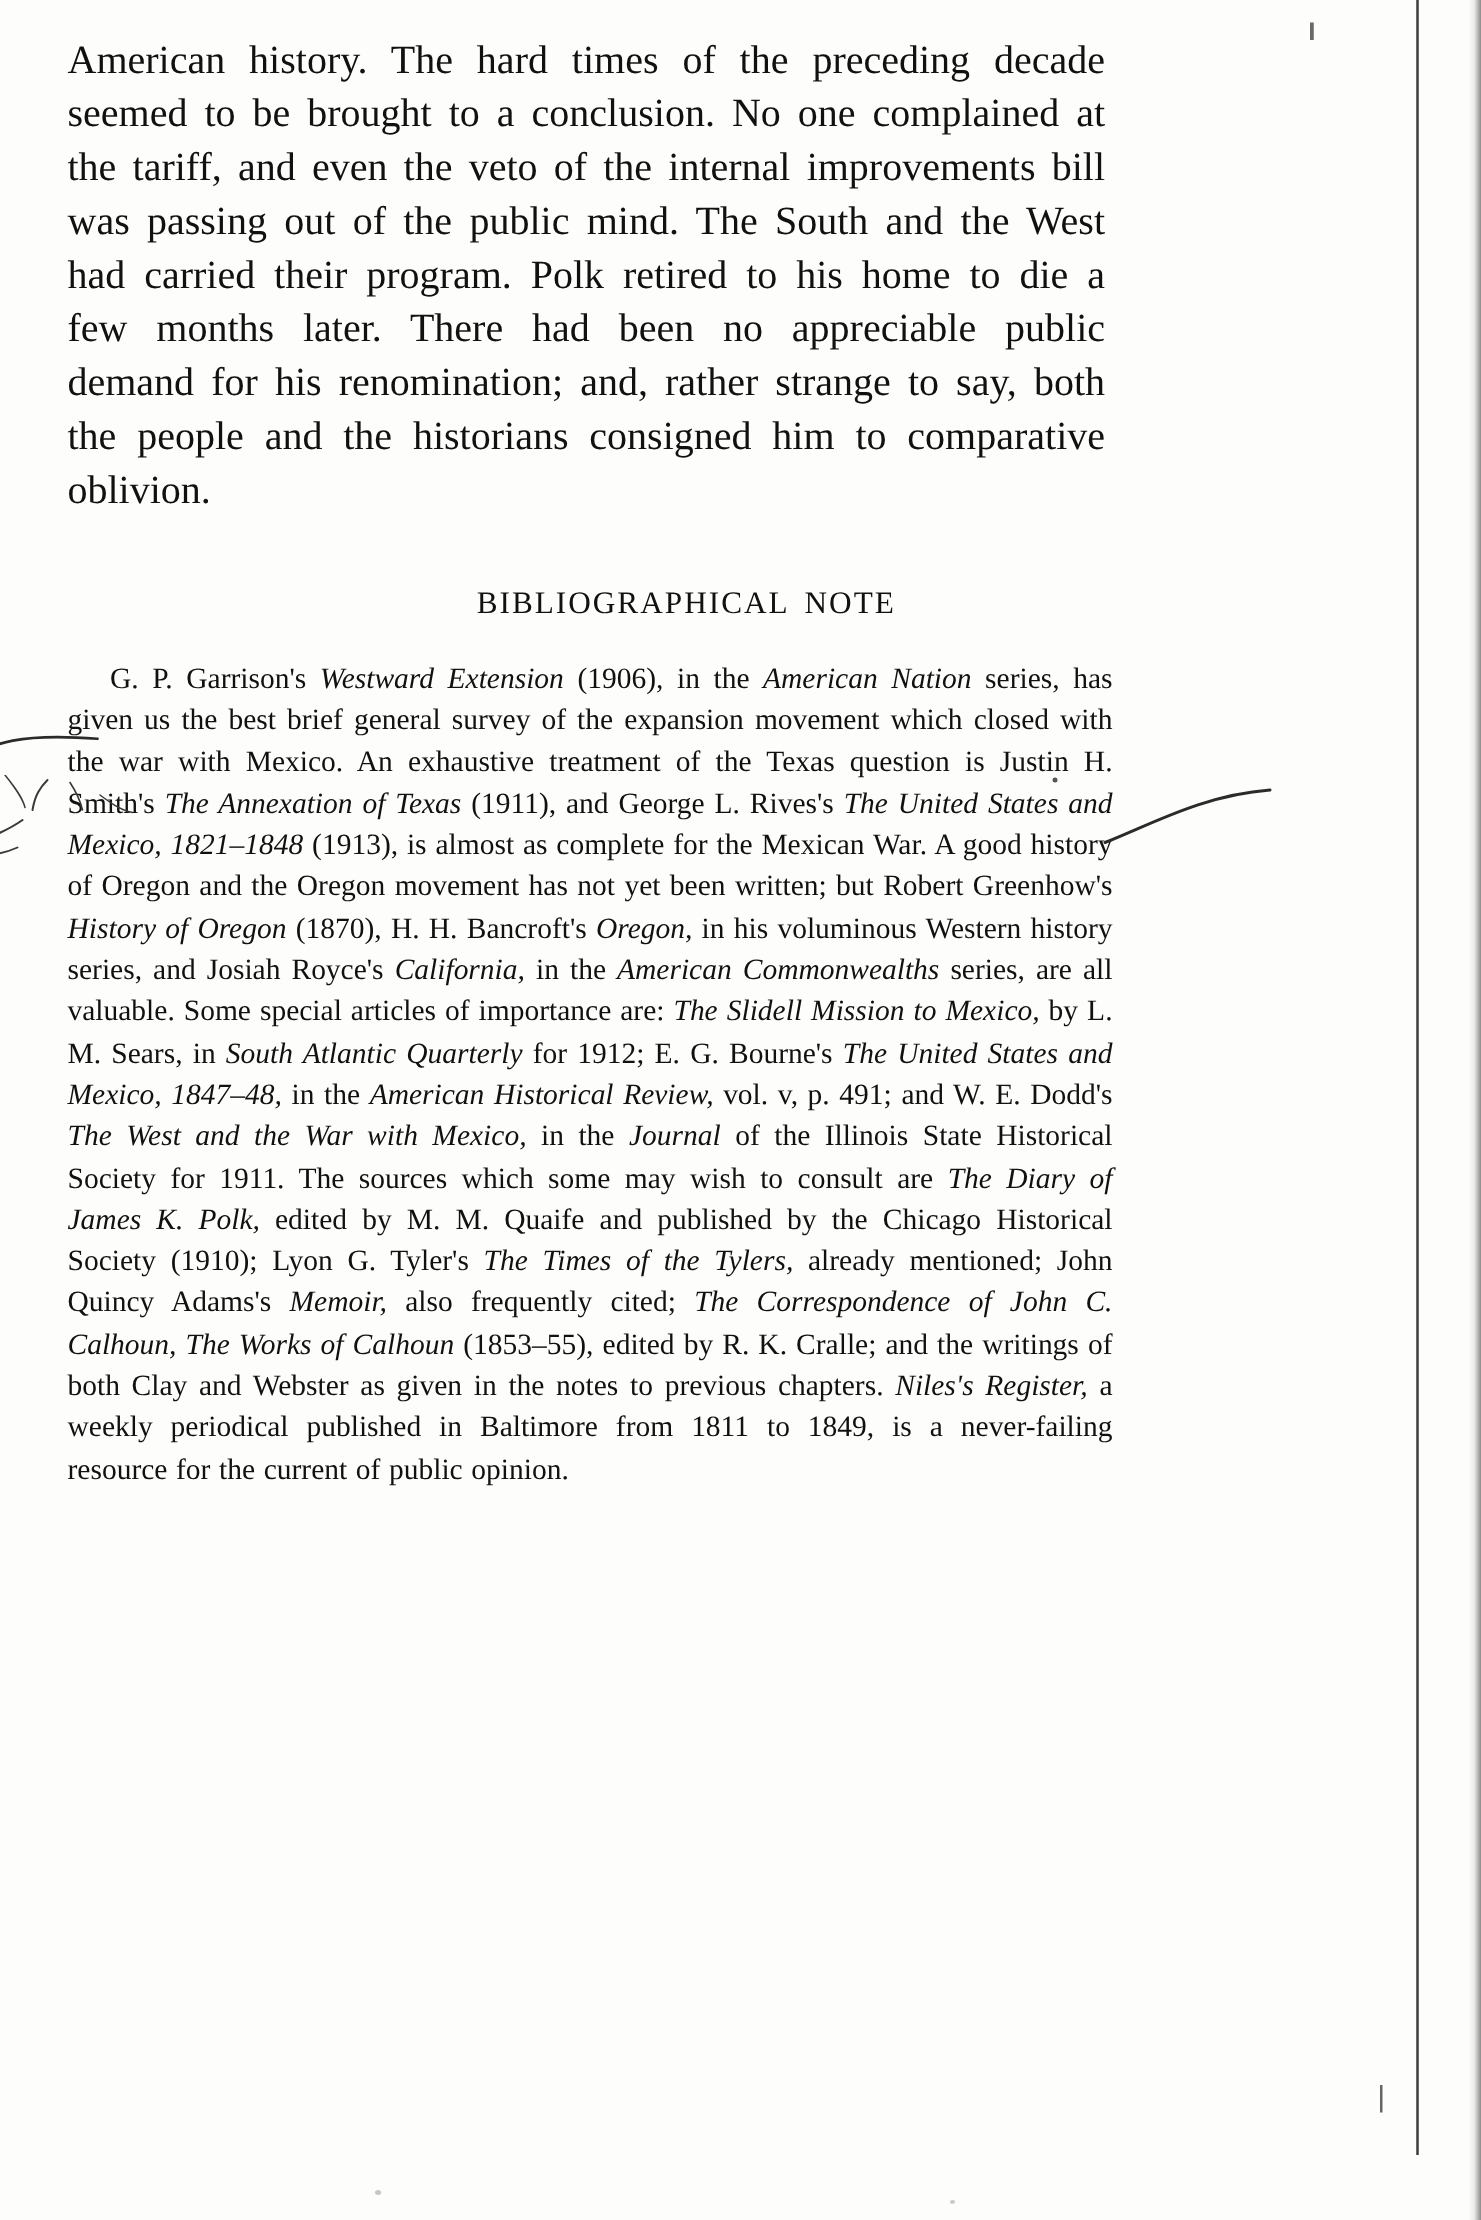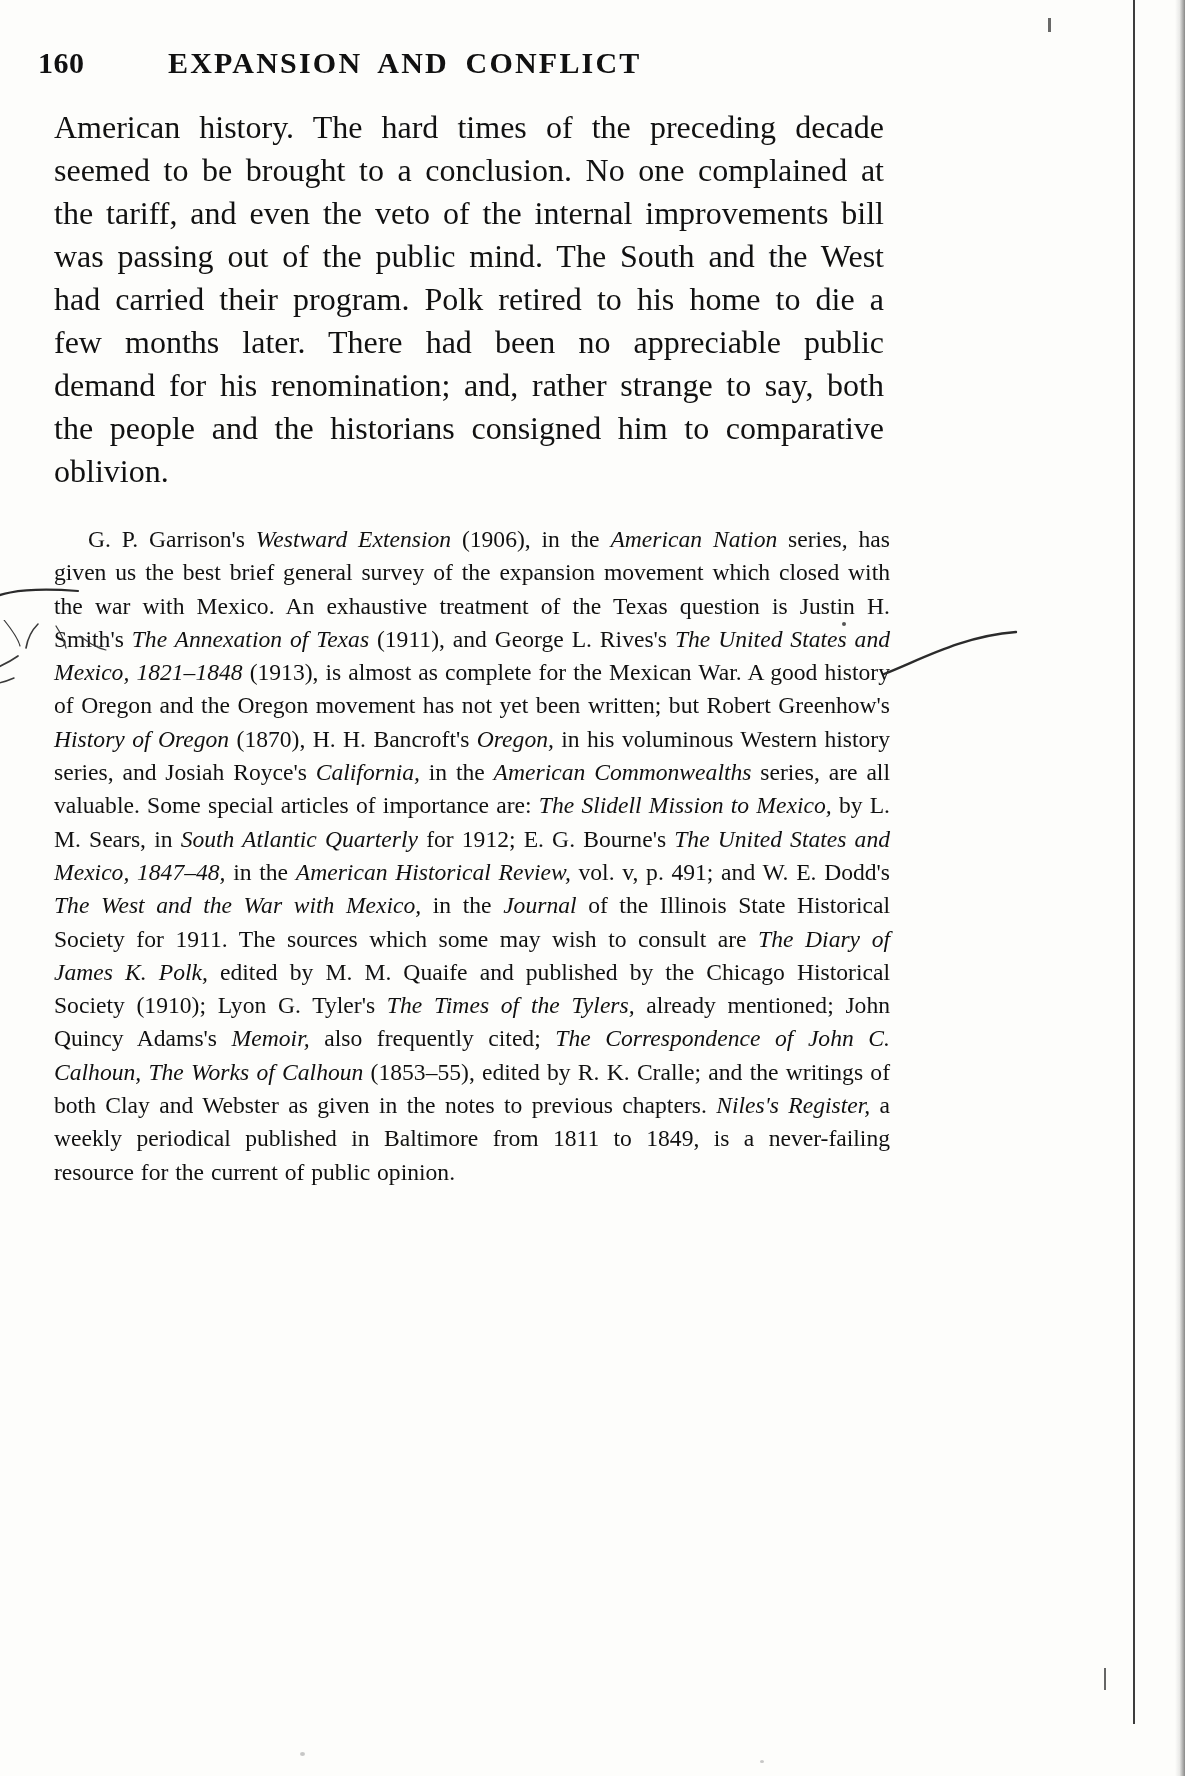--- a/index.html
+++ b/index.html
@@ -187,10 +187,6 @@
 
   <div class="content">
 
-    <div class="running-head">
-      <div class="folio">160</div>
-      <div class="head-title">EXPANSION AND CONFLICT</div>
-    </div>
 
     <div class="body-block">
       <p class="body-para">American history. The hard times of the preceding decade seemed to be brought to a conclusion. No one complained at the tariff, and even the veto of the internal improvements bill was passing out of the public mind. The South and the West had carried their program. Polk retired to his home to die a few months later. There had been no appreciable public demand for his renomination; and, rather strange to say, both the people and the historians consigned him to comparative oblivion.</p>

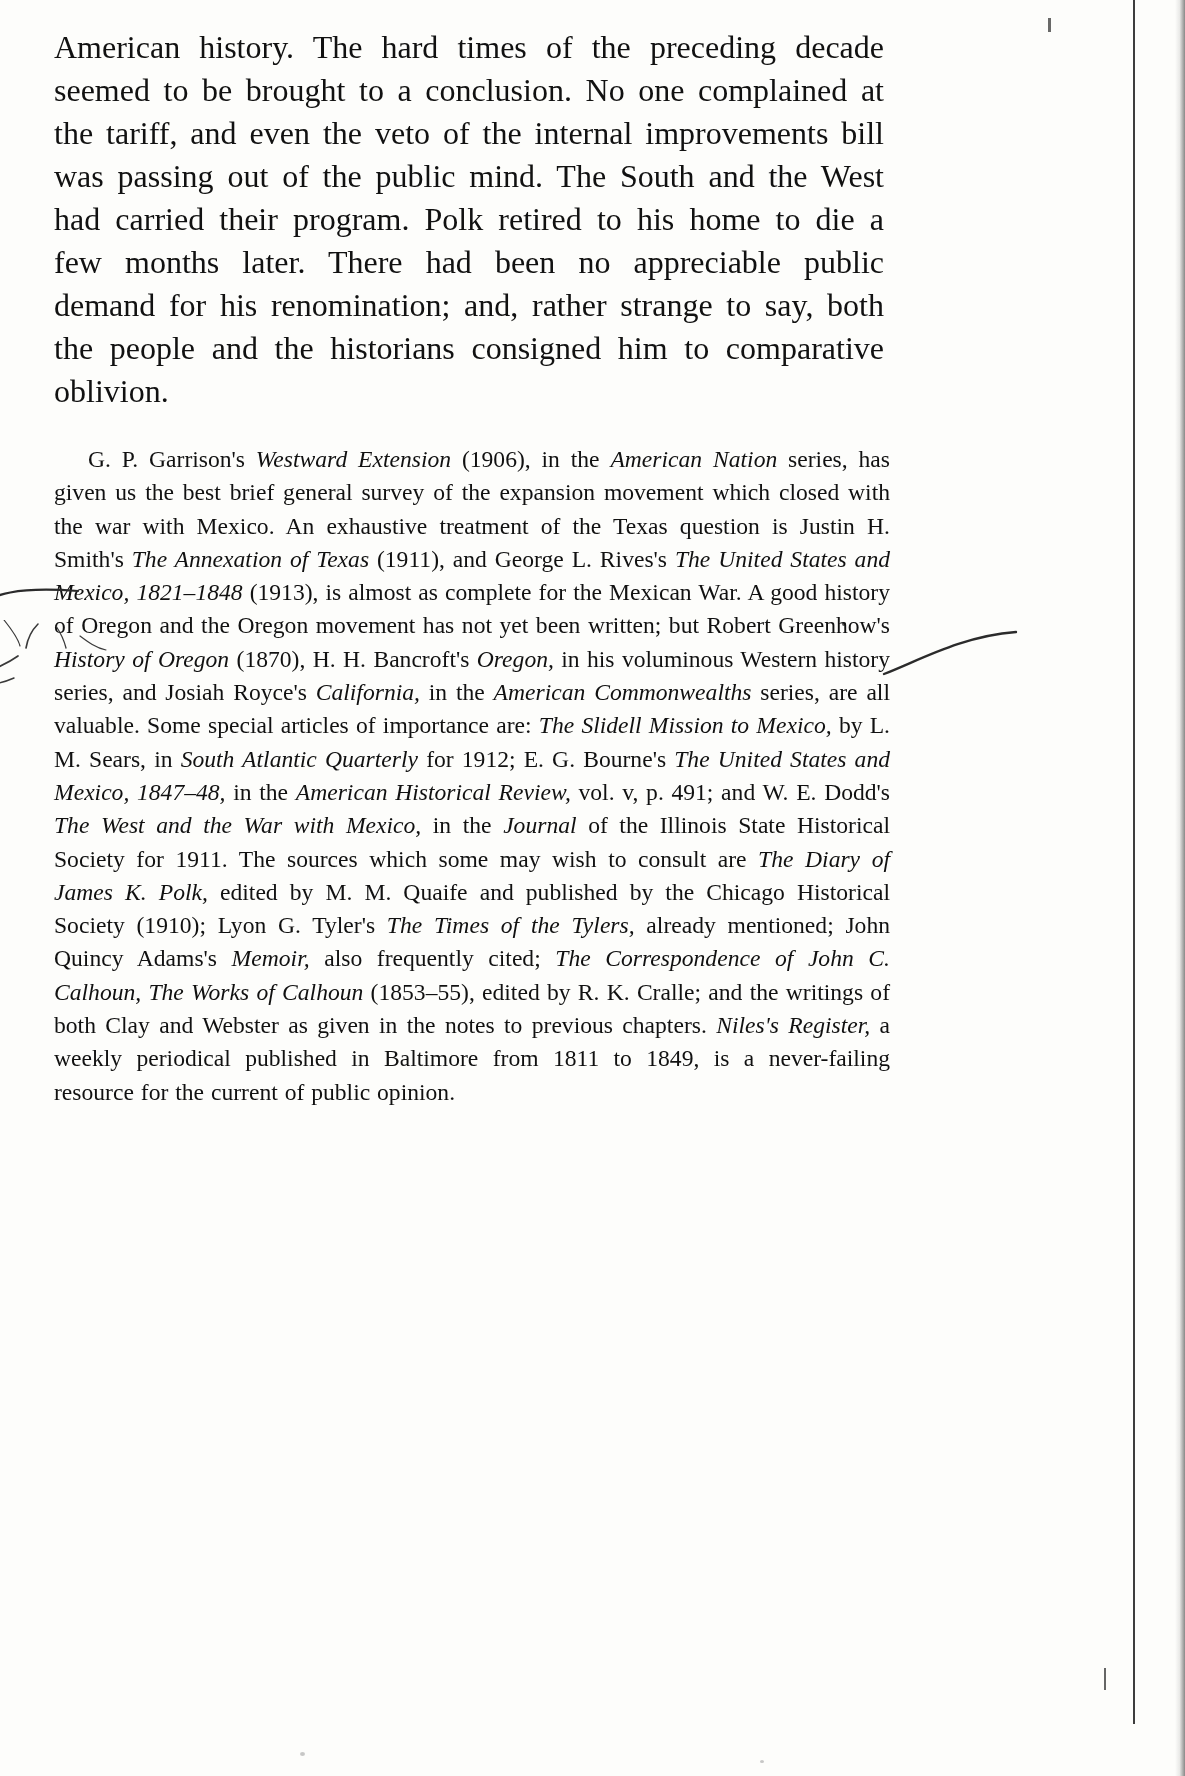--- a/index.html
+++ b/index.html
@@ -192,6 +192,7 @@
       <p class="body-para">American history. The hard times of the preceding decade seemed to be brought to a conclusion. No one complained at the tariff, and even the veto of the internal improvements bill was passing out of the public mind. The South and the West had carried their program. Polk retired to his home to die a few months later. There had been no appreciable public demand for his renomination; and, rather strange to say, both the people and the historians consigned him to comparative oblivion.</p>
     </div>
 
+    <div class="section-heading">BIBLIOGRAPHICAL NOTE</div>
 
     <div class="note-block">
       <p class="note-para">G. P. Garrison's <i>Westward Extension</i> (1906), in the <i>American Nation</i> series, has given us the best brief general survey of the expansion movement which closed with the war with Mexico. An exhaustive treatment of the Texas question is Justin H. Smith's <i>The Annexation of Texas</i> (1911), and George L. Rives's <i>The United States and Mexico, 1821–1848</i> (1913), is almost as complete for the Mexican War. A good history of Oregon and the Oregon movement has not yet been written; but Robert Greenhow's <i>History of Oregon</i> (1870), H. H. Bancroft's <i>Oregon,</i> in his voluminous Western history series, and Josiah Royce's <i>California,</i> in the <i>American Commonwealths</i> series, are all valuable. Some special articles of importance are: <i>The Slidell Mission to Mexico,</i> by L. M. Sears, in <i>South Atlantic Quarterly</i> for 1912; E. G. Bourne's <i>The United States and Mexico, 1847–48,</i> in the <i>American Historical Review,</i> vol. v, p. 491; and W. E. Dodd's <i>The West and the War with Mexico,</i> in the <i>Journal</i> of the Illinois State Historical Society for 1911. The sources which some may wish to consult are <i>The Diary of James K. Polk,</i> edited by M. M. Quaife and published by the Chicago Historical Society (1910); Lyon G. Tyler's <i>The Times of the Tylers,</i> already mentioned; John Quincy Adams's <i>Memoir,</i> also frequently cited; <i>The Correspondence of John C. Calhoun, The Works of Calhoun</i> (1853–55), edited by R. K. Cralle; and the writings of both Clay and Webster as given in the notes to previous chapters. <i>Niles's Register,</i> a weekly periodical published in Baltimore from 1811 to 1849, is a never-failing resource for the current of public opinion.</p>

